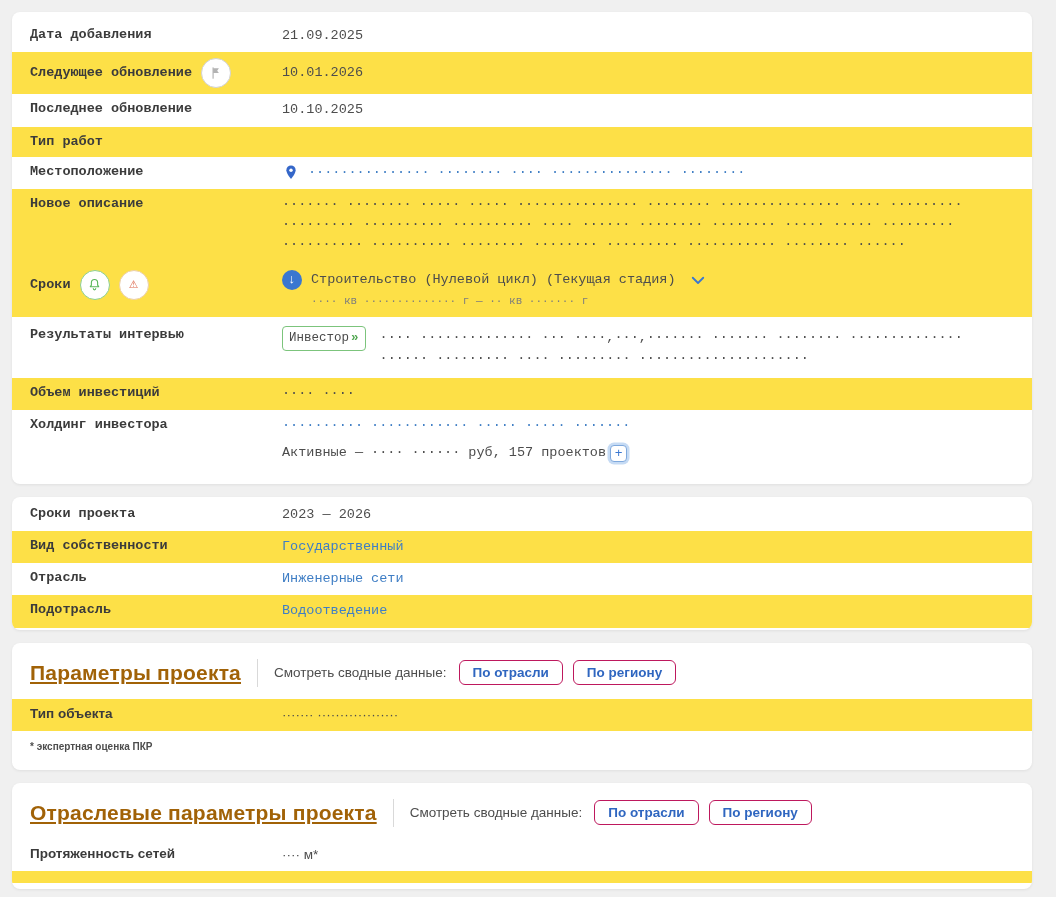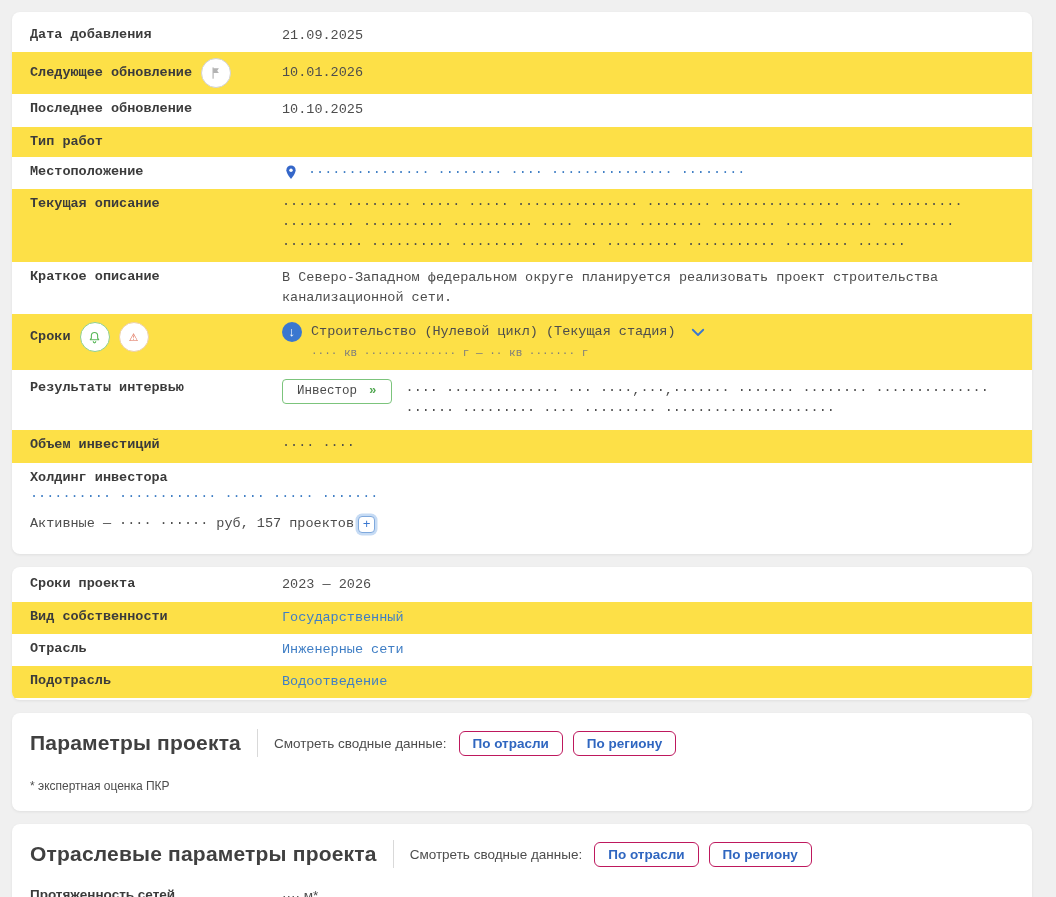--- a/index.html
+++ b/index.html
@@ -143,7 +143,7 @@
 
   <div class="row alt">
     <div class="row-label">
-        <span>Текущая описание</span>
+        <span>Новое описание</span>
       </div>
     <div class="row-value muted-dots">······· ········ ····· ····· ··············· ········ ··············· ···· ········· ········· ·········· ·········· ···· ······ ········ ········ ····· ····· ········· ·········· ·········· ········ ········ ········· ··········· ········ ······</div>
   </div>

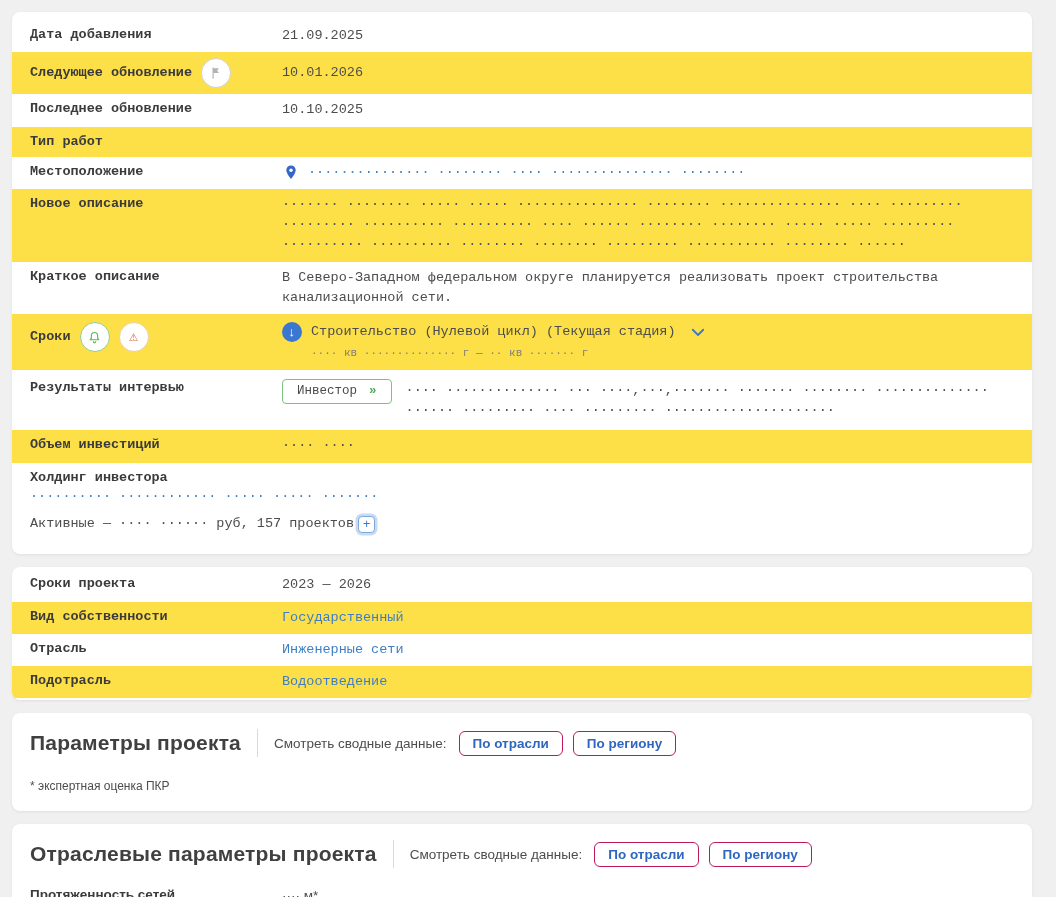--- a/index.html
+++ b/index.html
@@ -148,12 +148,6 @@
     <div class="row-value muted-dots">······· ········ ····· ····· ··············· ········ ··············· ···· ········· ········· ·········· ·········· ···· ······ ········ ········ ····· ····· ········· ·········· ·········· ········ ········ ········· ··········· ········ ······</div>
   </div>
 
-  <div class="row">
-    <div class="row-label">
-        <span>Краткое описание</span>
-      </div>
-    <div class="row-value">В Северо-Западном федеральном округе планируется реализовать проект строительства канализационной сети.</div>
-  </div>
 
   <div class="row alt" style="padding-top:8px;padding-bottom:8px;">
     <div class="row-label">

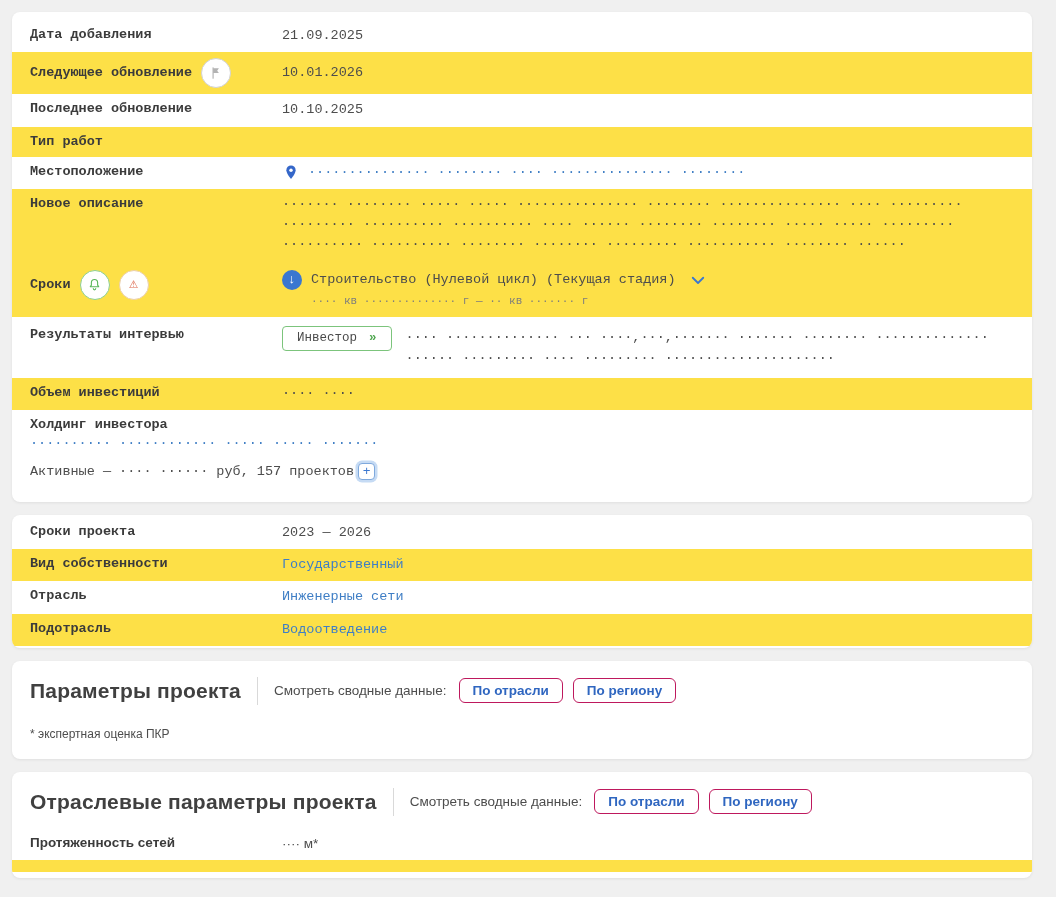--- a/index.html
+++ b/index.html
@@ -57,9 +57,9 @@
   
   .iv-line { display: flex; align-items: flex-start; gap: 14px; }
   .badge {
-    display: inline-flex; align-items: center; gap: 12px;
+    display: inline-flex; align-items: center; gap: 2px;
     border: 1px solid #7cc47c; border-radius: 4px;
-    padding: 2px 14px; font-size: 12.5px; color: #4a4a4a;
+    padding: 2px 6px; font-size: 12.5px; color: #4a4a4a;
     background: #fff; flex: none; cursor: pointer;
   }
   .badge .arr { color: #4ea64e; font-weight: 700; }

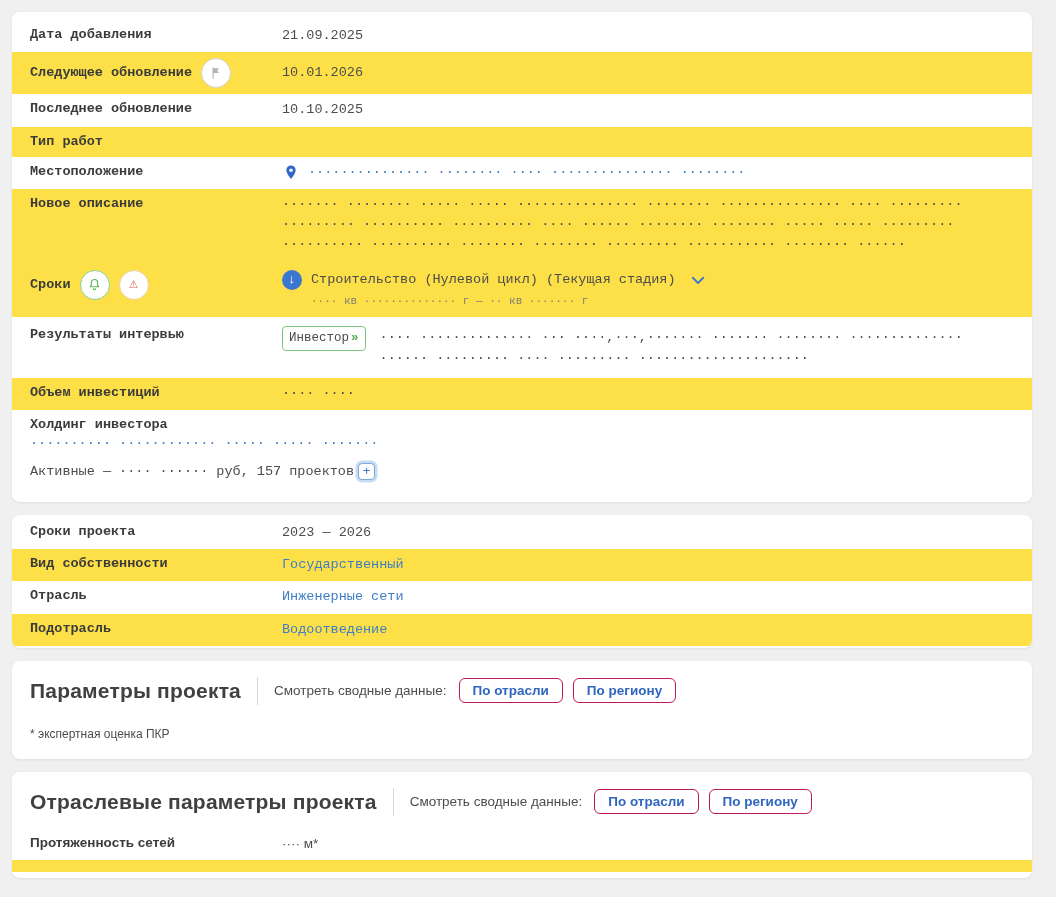--- a/index.html
+++ b/index.html
@@ -200,7 +200,7 @@
     <div class="row-value">···· ····</div>
   </div>
 
-  <div class="row" style="padding-bottom:12px;flex-direction:column;">
+  <div class="row" style="padding-bottom:12px;">
     <div class="row-label">
         <span>Холдинг инвестора</span>
       </div>

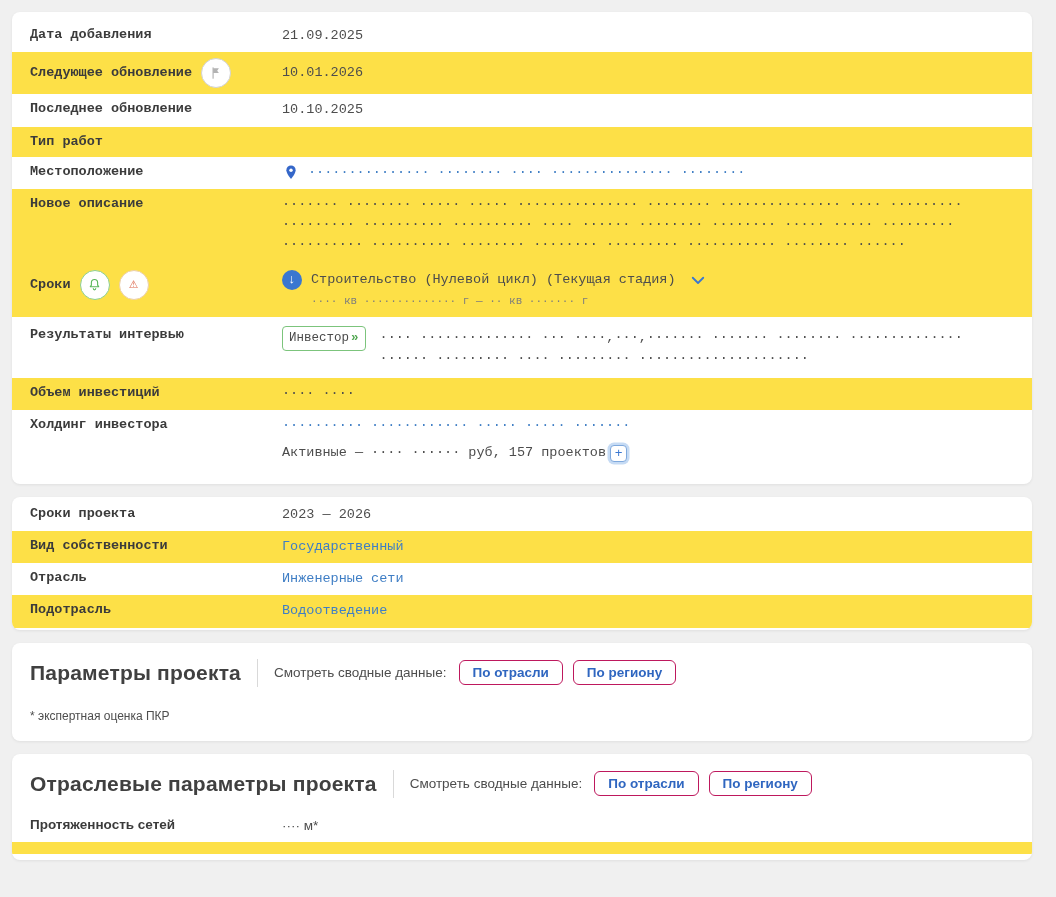--- a/index.html
+++ b/index.html
@@ -77,7 +77,7 @@
 
   
   .card-header { display: flex; align-items: center; padding: 16px 18px 12px; }
-  .card-title { font-size: 21px; font-weight: 700; color: #404040; letter-spacing: 0.2px; }
+  .card-title { font-size: 21px; font-weight: 700; color: #a16207; letter-spacing: 0.2px; text-decoration: underline; }
   .vdiv { width: 1px; height: 28px; background: #d9d9d9; margin: 0 16px; flex: none; }
   .summary-label { color: #4d4d4d; margin-right: 12px; }
   .btn-outline {

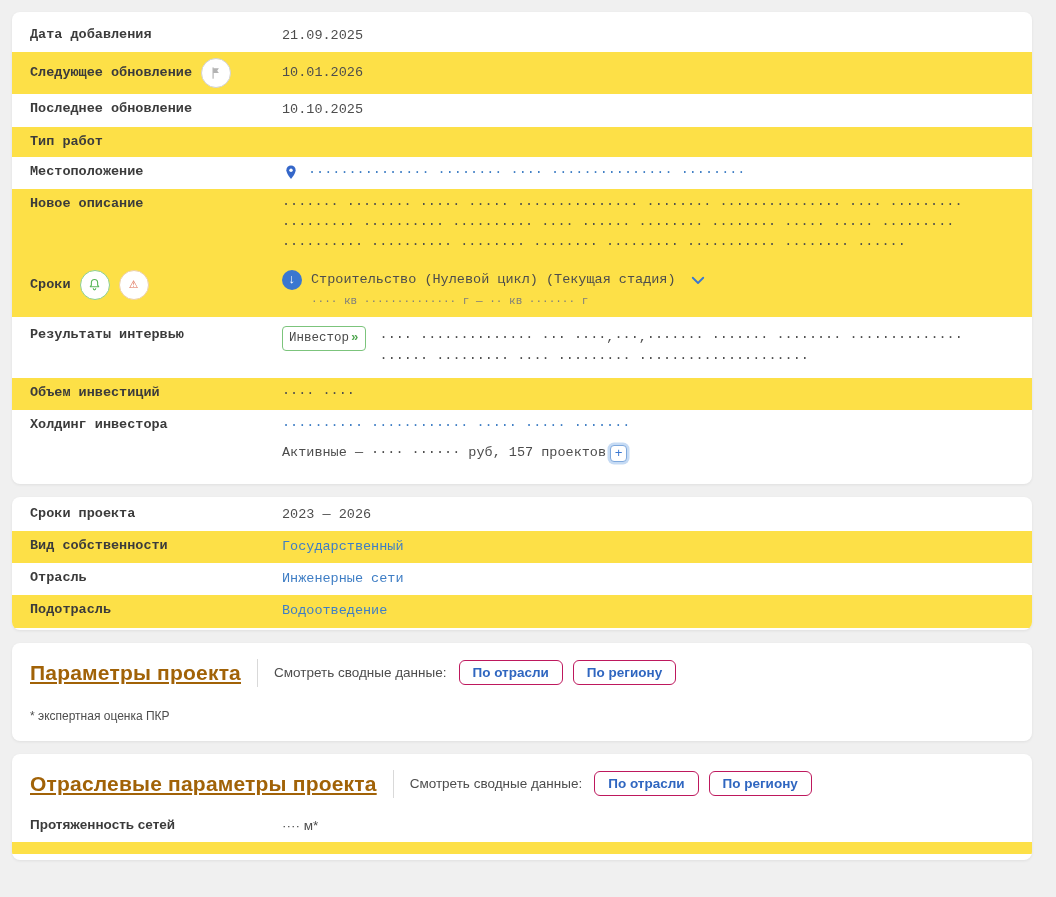--- a/index.html
+++ b/index.html
@@ -251,6 +251,12 @@
     <button class="btn-outline">По отрасли</button>
     <button class="btn-outline">По региону</button>
   </div>
+  <div class="row alt">
+    <div class="row-label">
+        <span>Тип объекта</span>
+      </div>
+    <div class="row-value muted-dots">······· ··················</div>
+  </div>
   <div class="footnote">* экспертная оценка ПКР</div>
 </div>
 

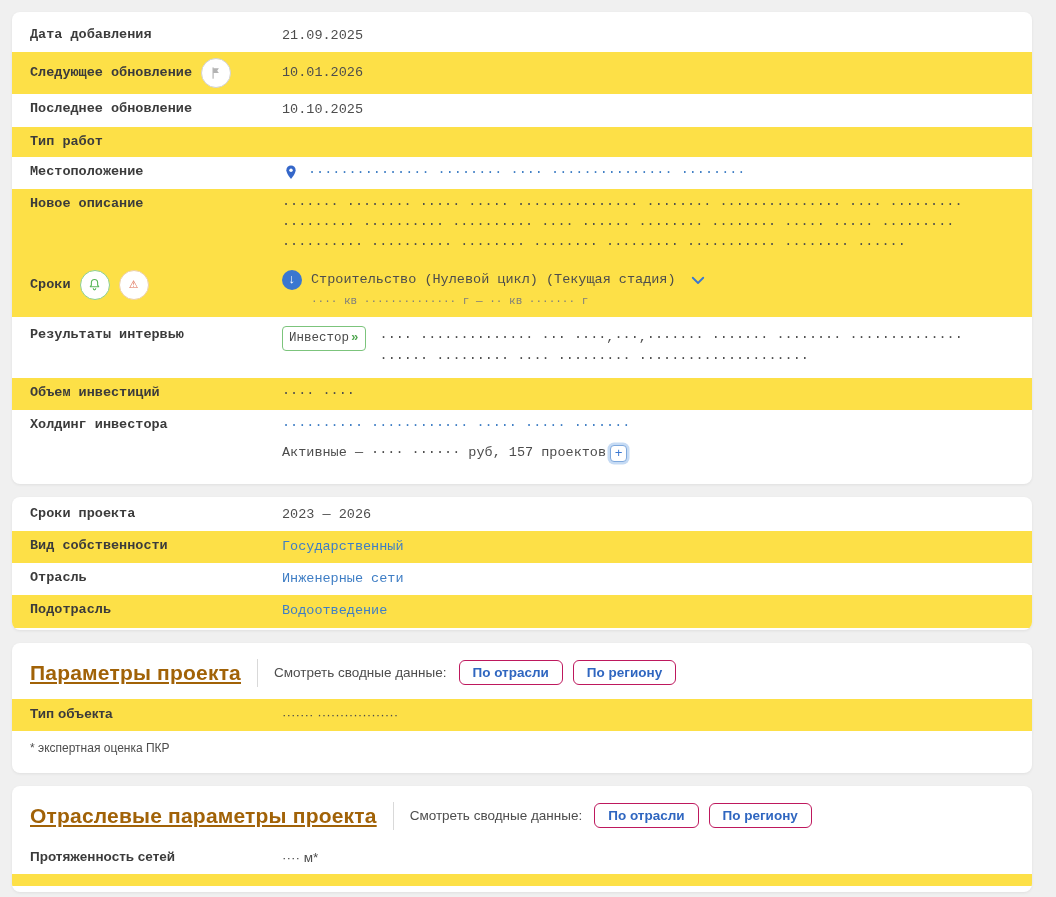--- a/index.html
+++ b/index.html
@@ -86,7 +86,7 @@
     border-radius: 6px; padding: 4px 13px; font-size: 13.5px; font-weight: 700;
     margin-right: 10px; cursor: pointer;
   }
-  .footnote { padding: 10px 18px 12px; color: #4d4d4d; font-size: 12px; }
+  .footnote { padding: 10px 18px 12px; color: #4d4d4d; font-size: 10px; font-weight: bold; }
 </style>
 </head>
 <body>

